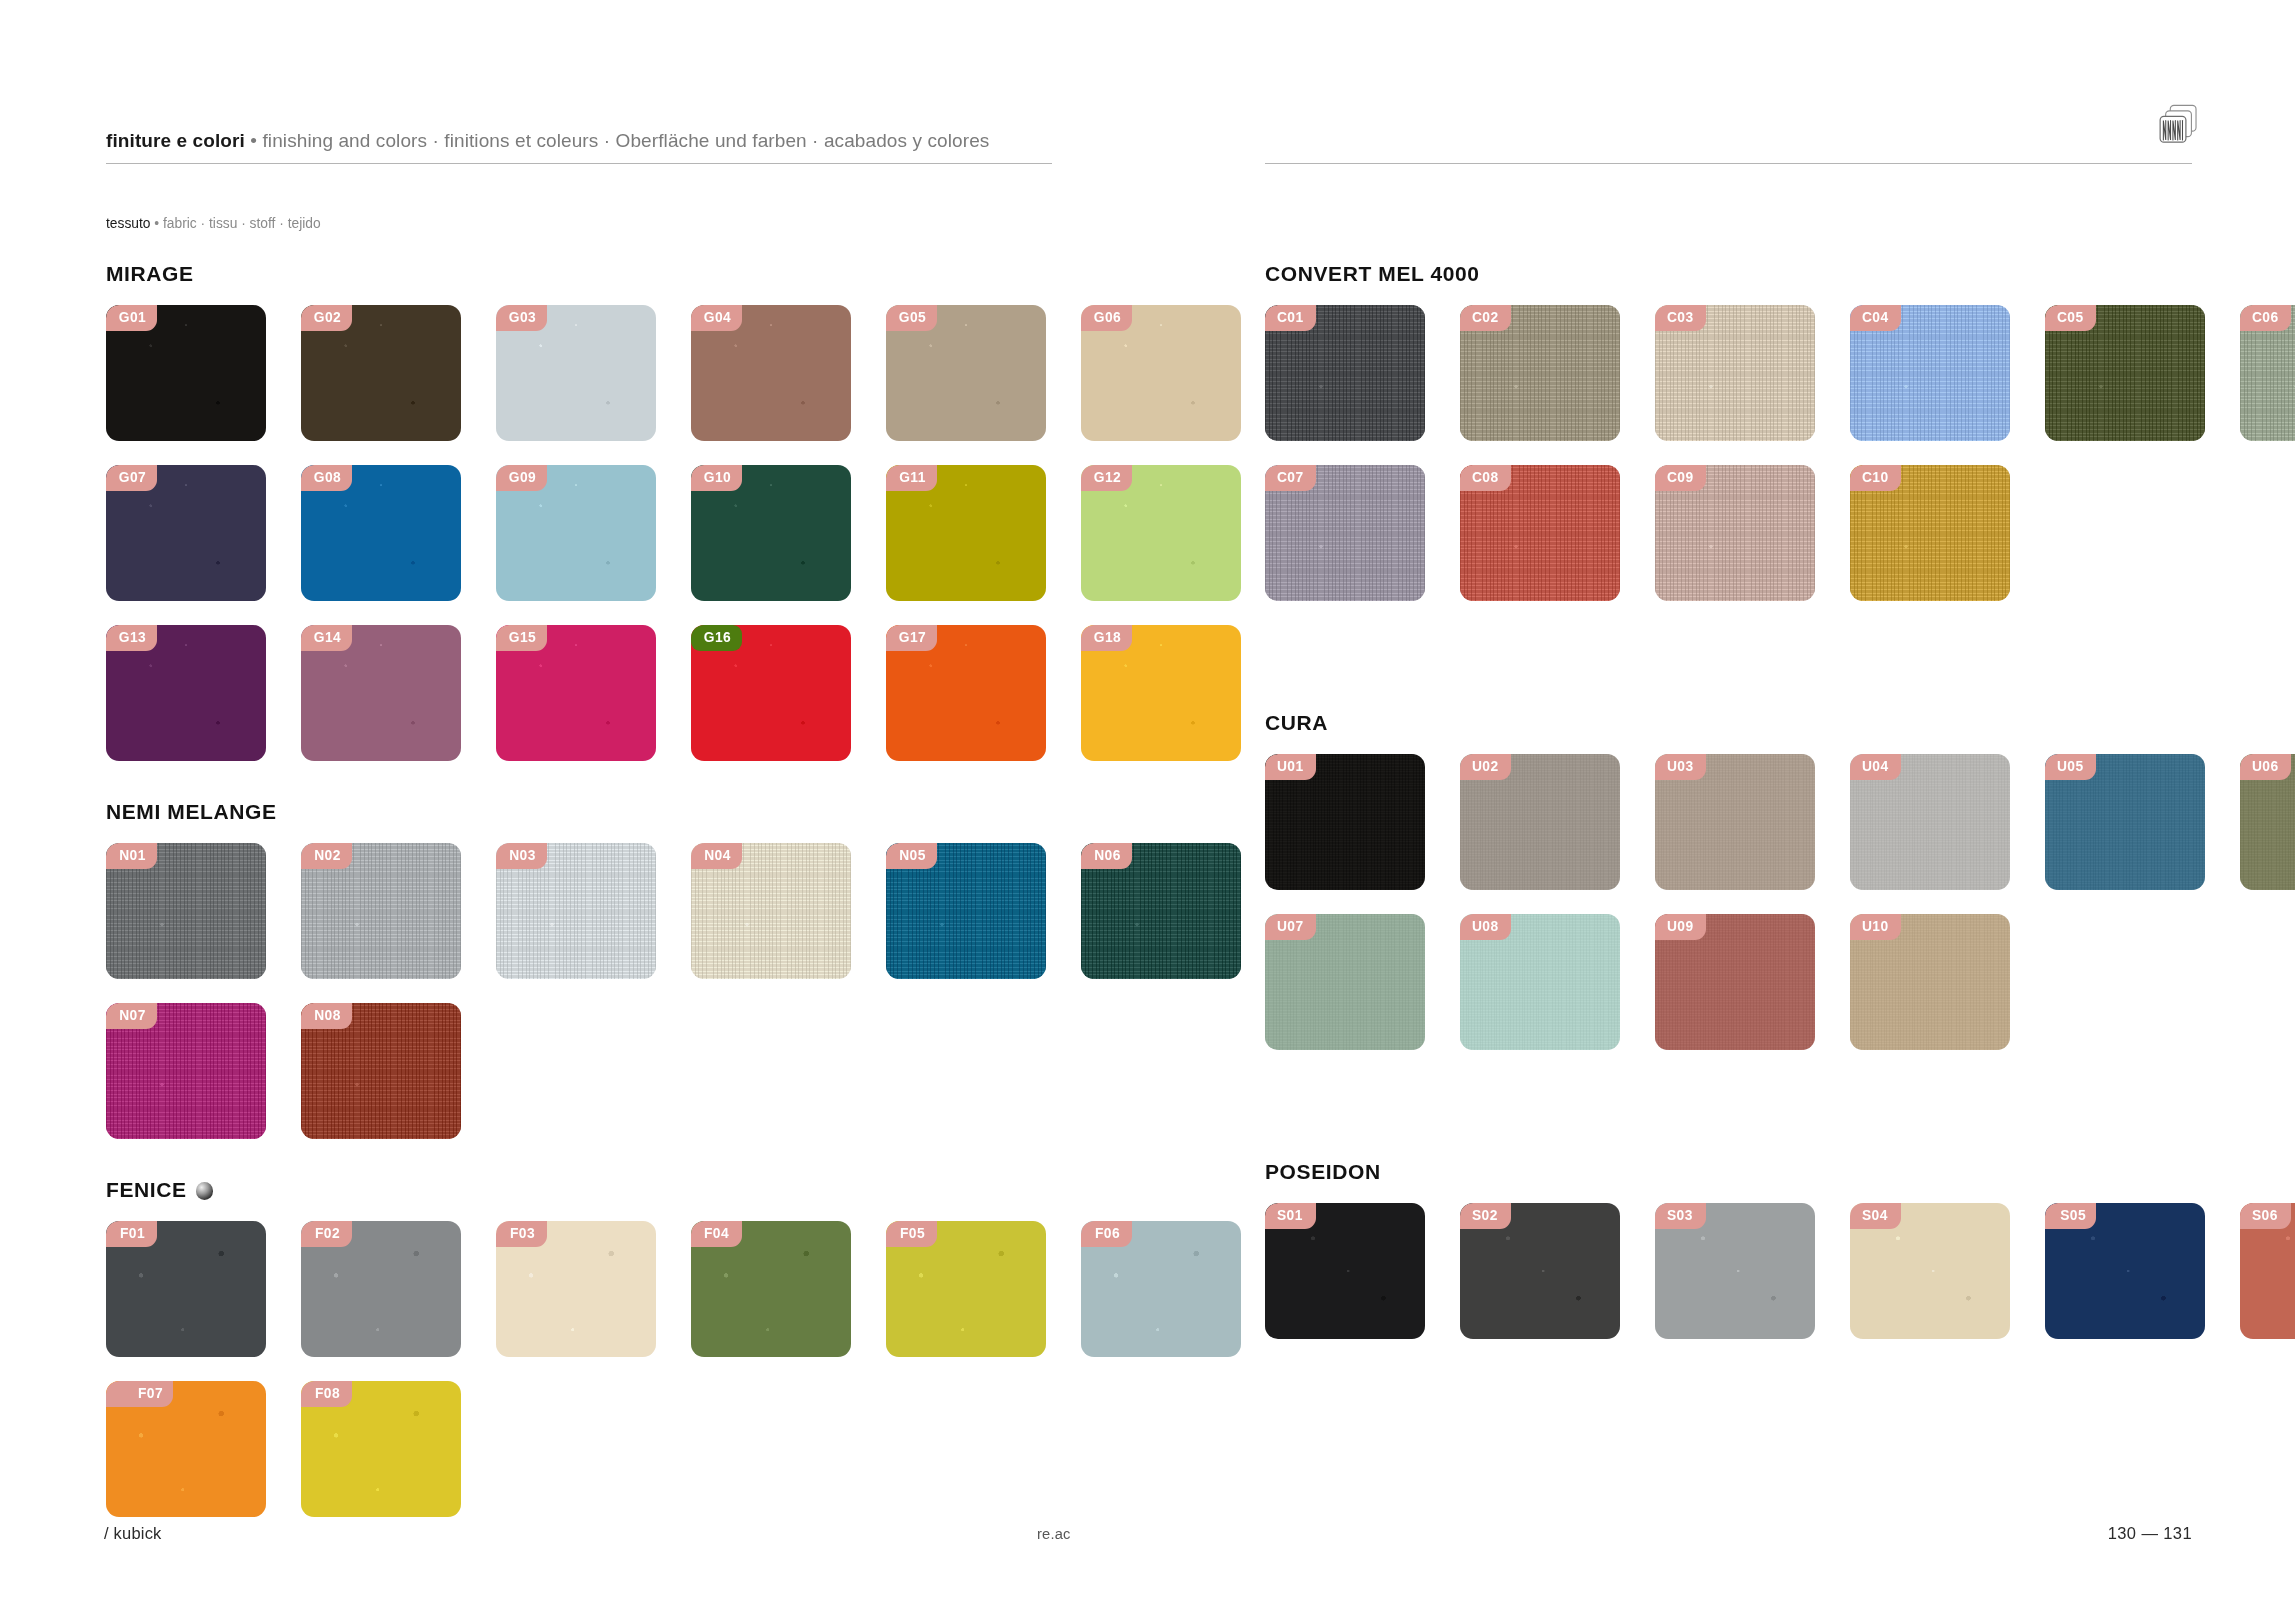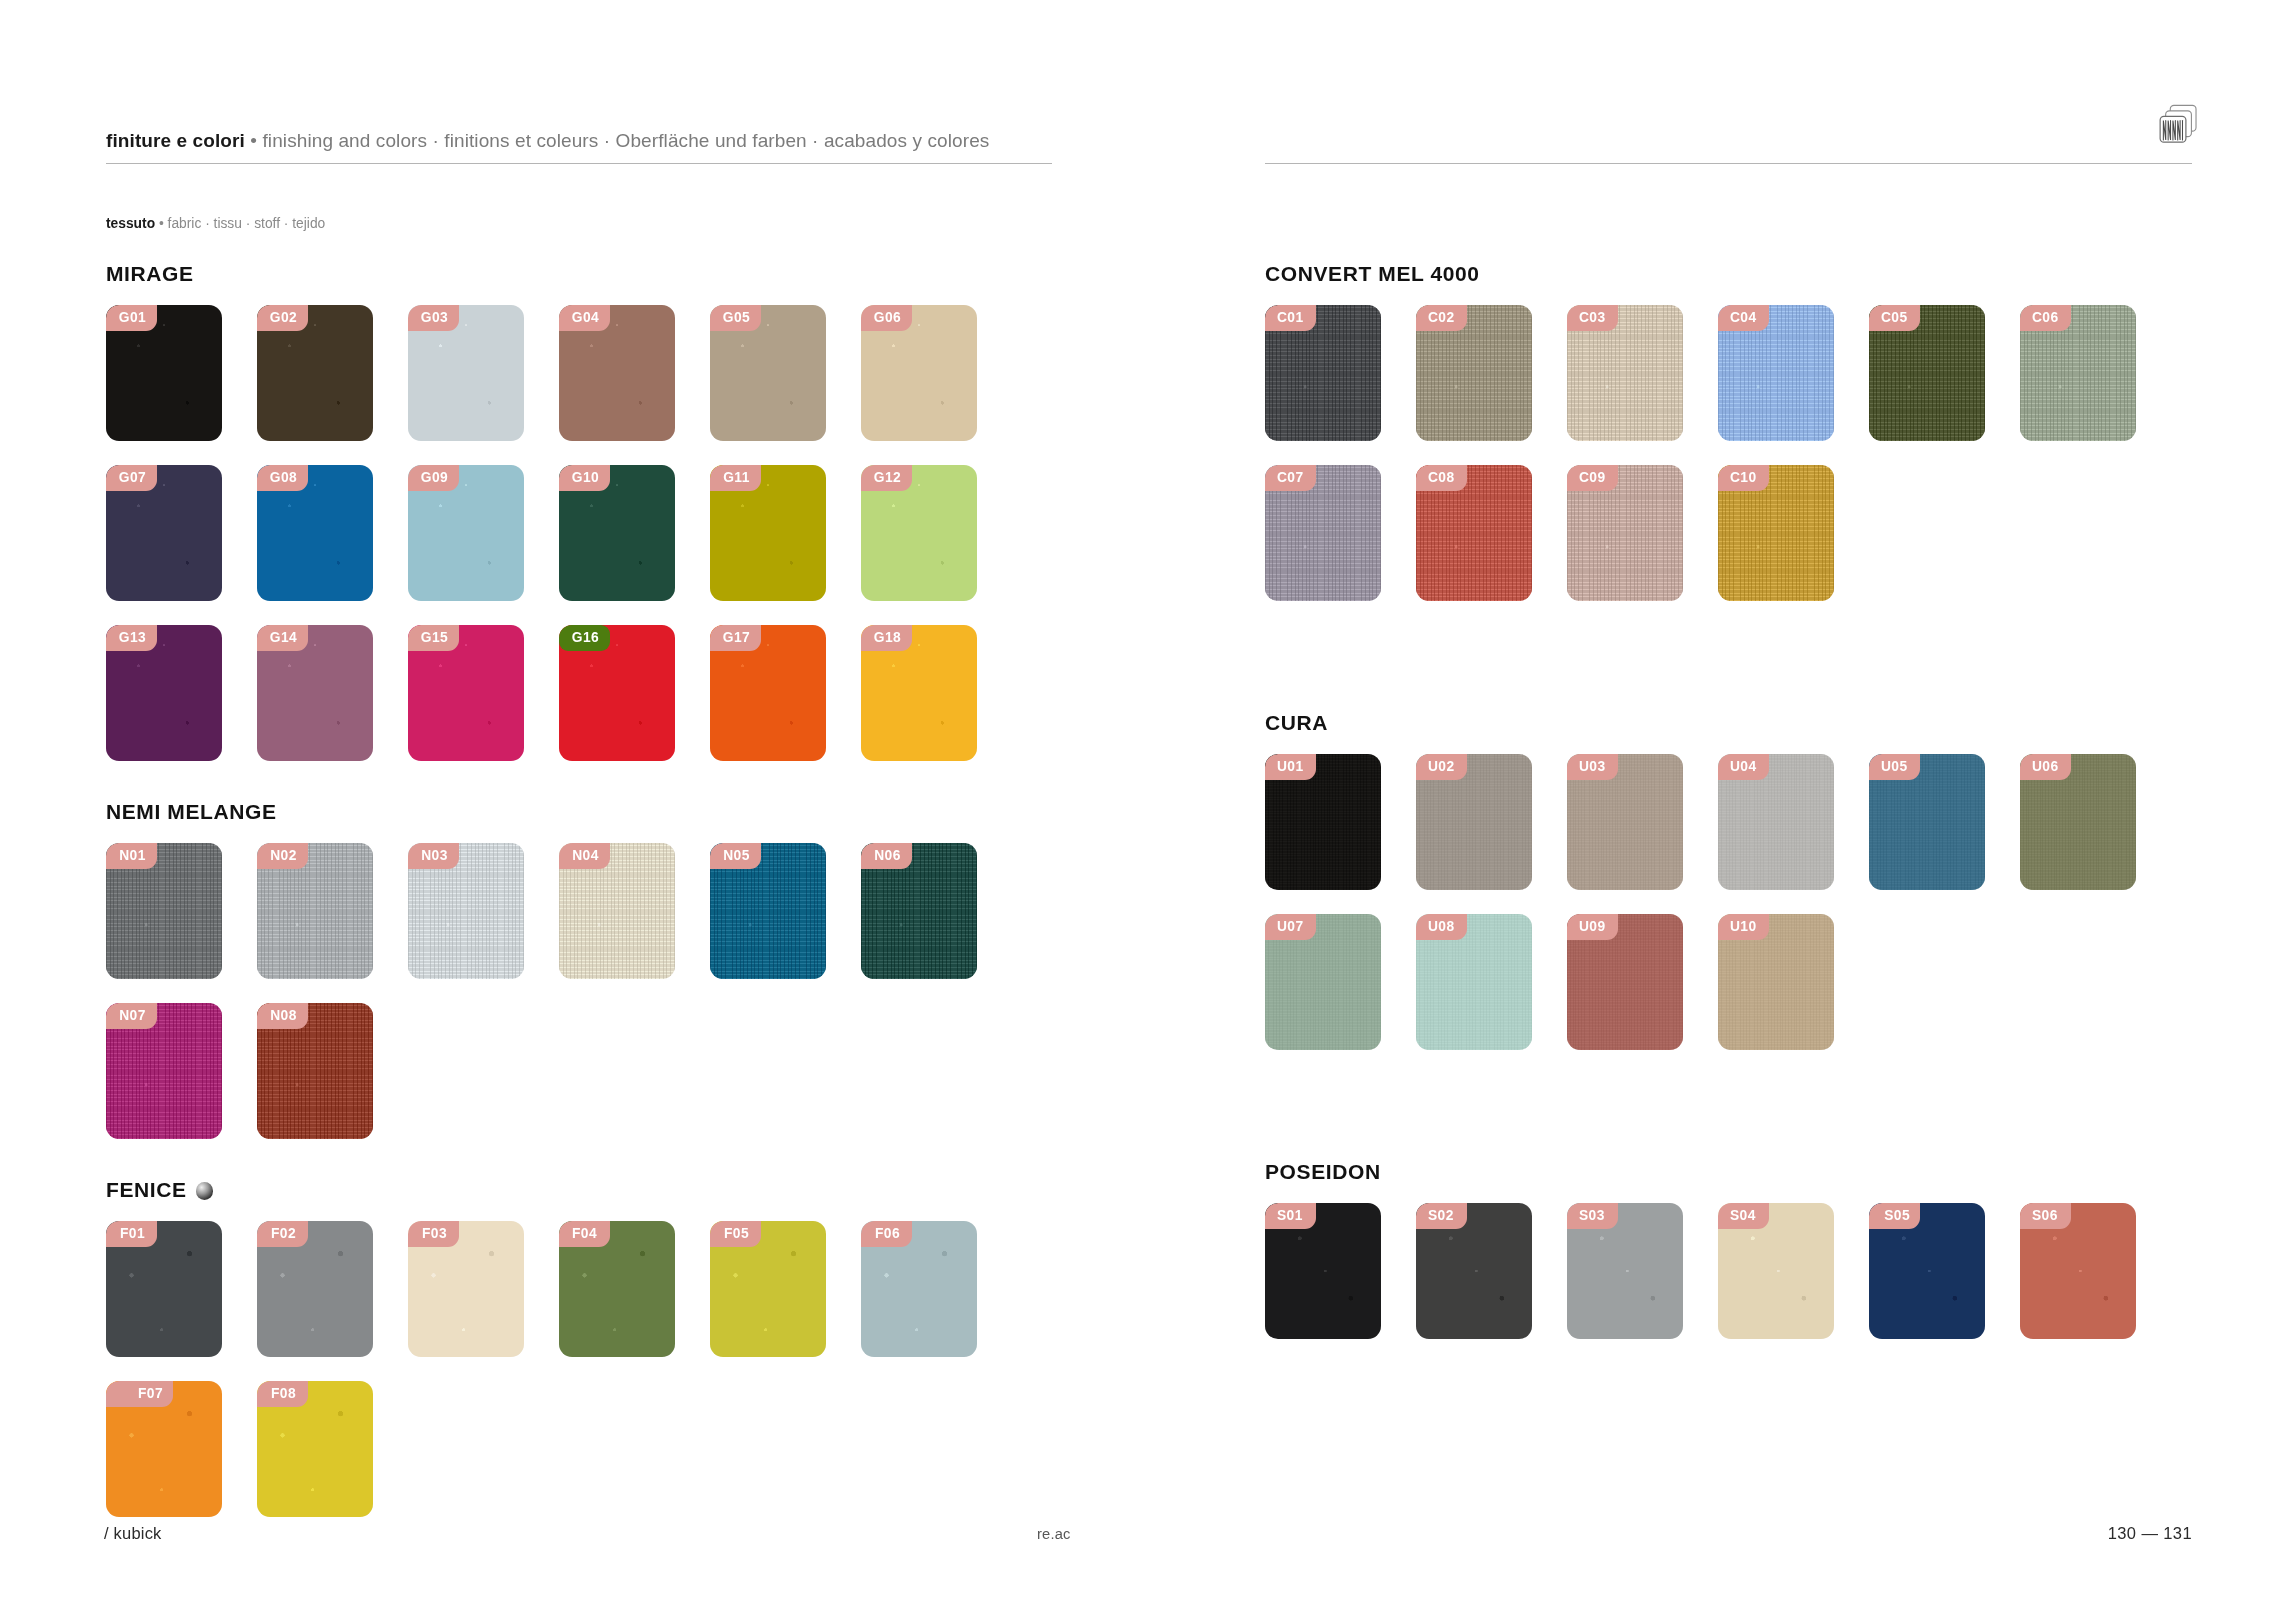--- a/index.html
+++ b/index.html
@@ -62,7 +62,7 @@
     color: #8a8a8a;
     white-space: nowrap;
   }
-  .sub-label .sl-bold { font-weight: bold; color: #1a1a1a; }
+  .sub-label .sl-bold { font-weight: normal; color: #1a1a1a; }
 
   
   .col-left  { position: absolute; left: 106px;  top: 262px; width: 973px; text-align: center; }

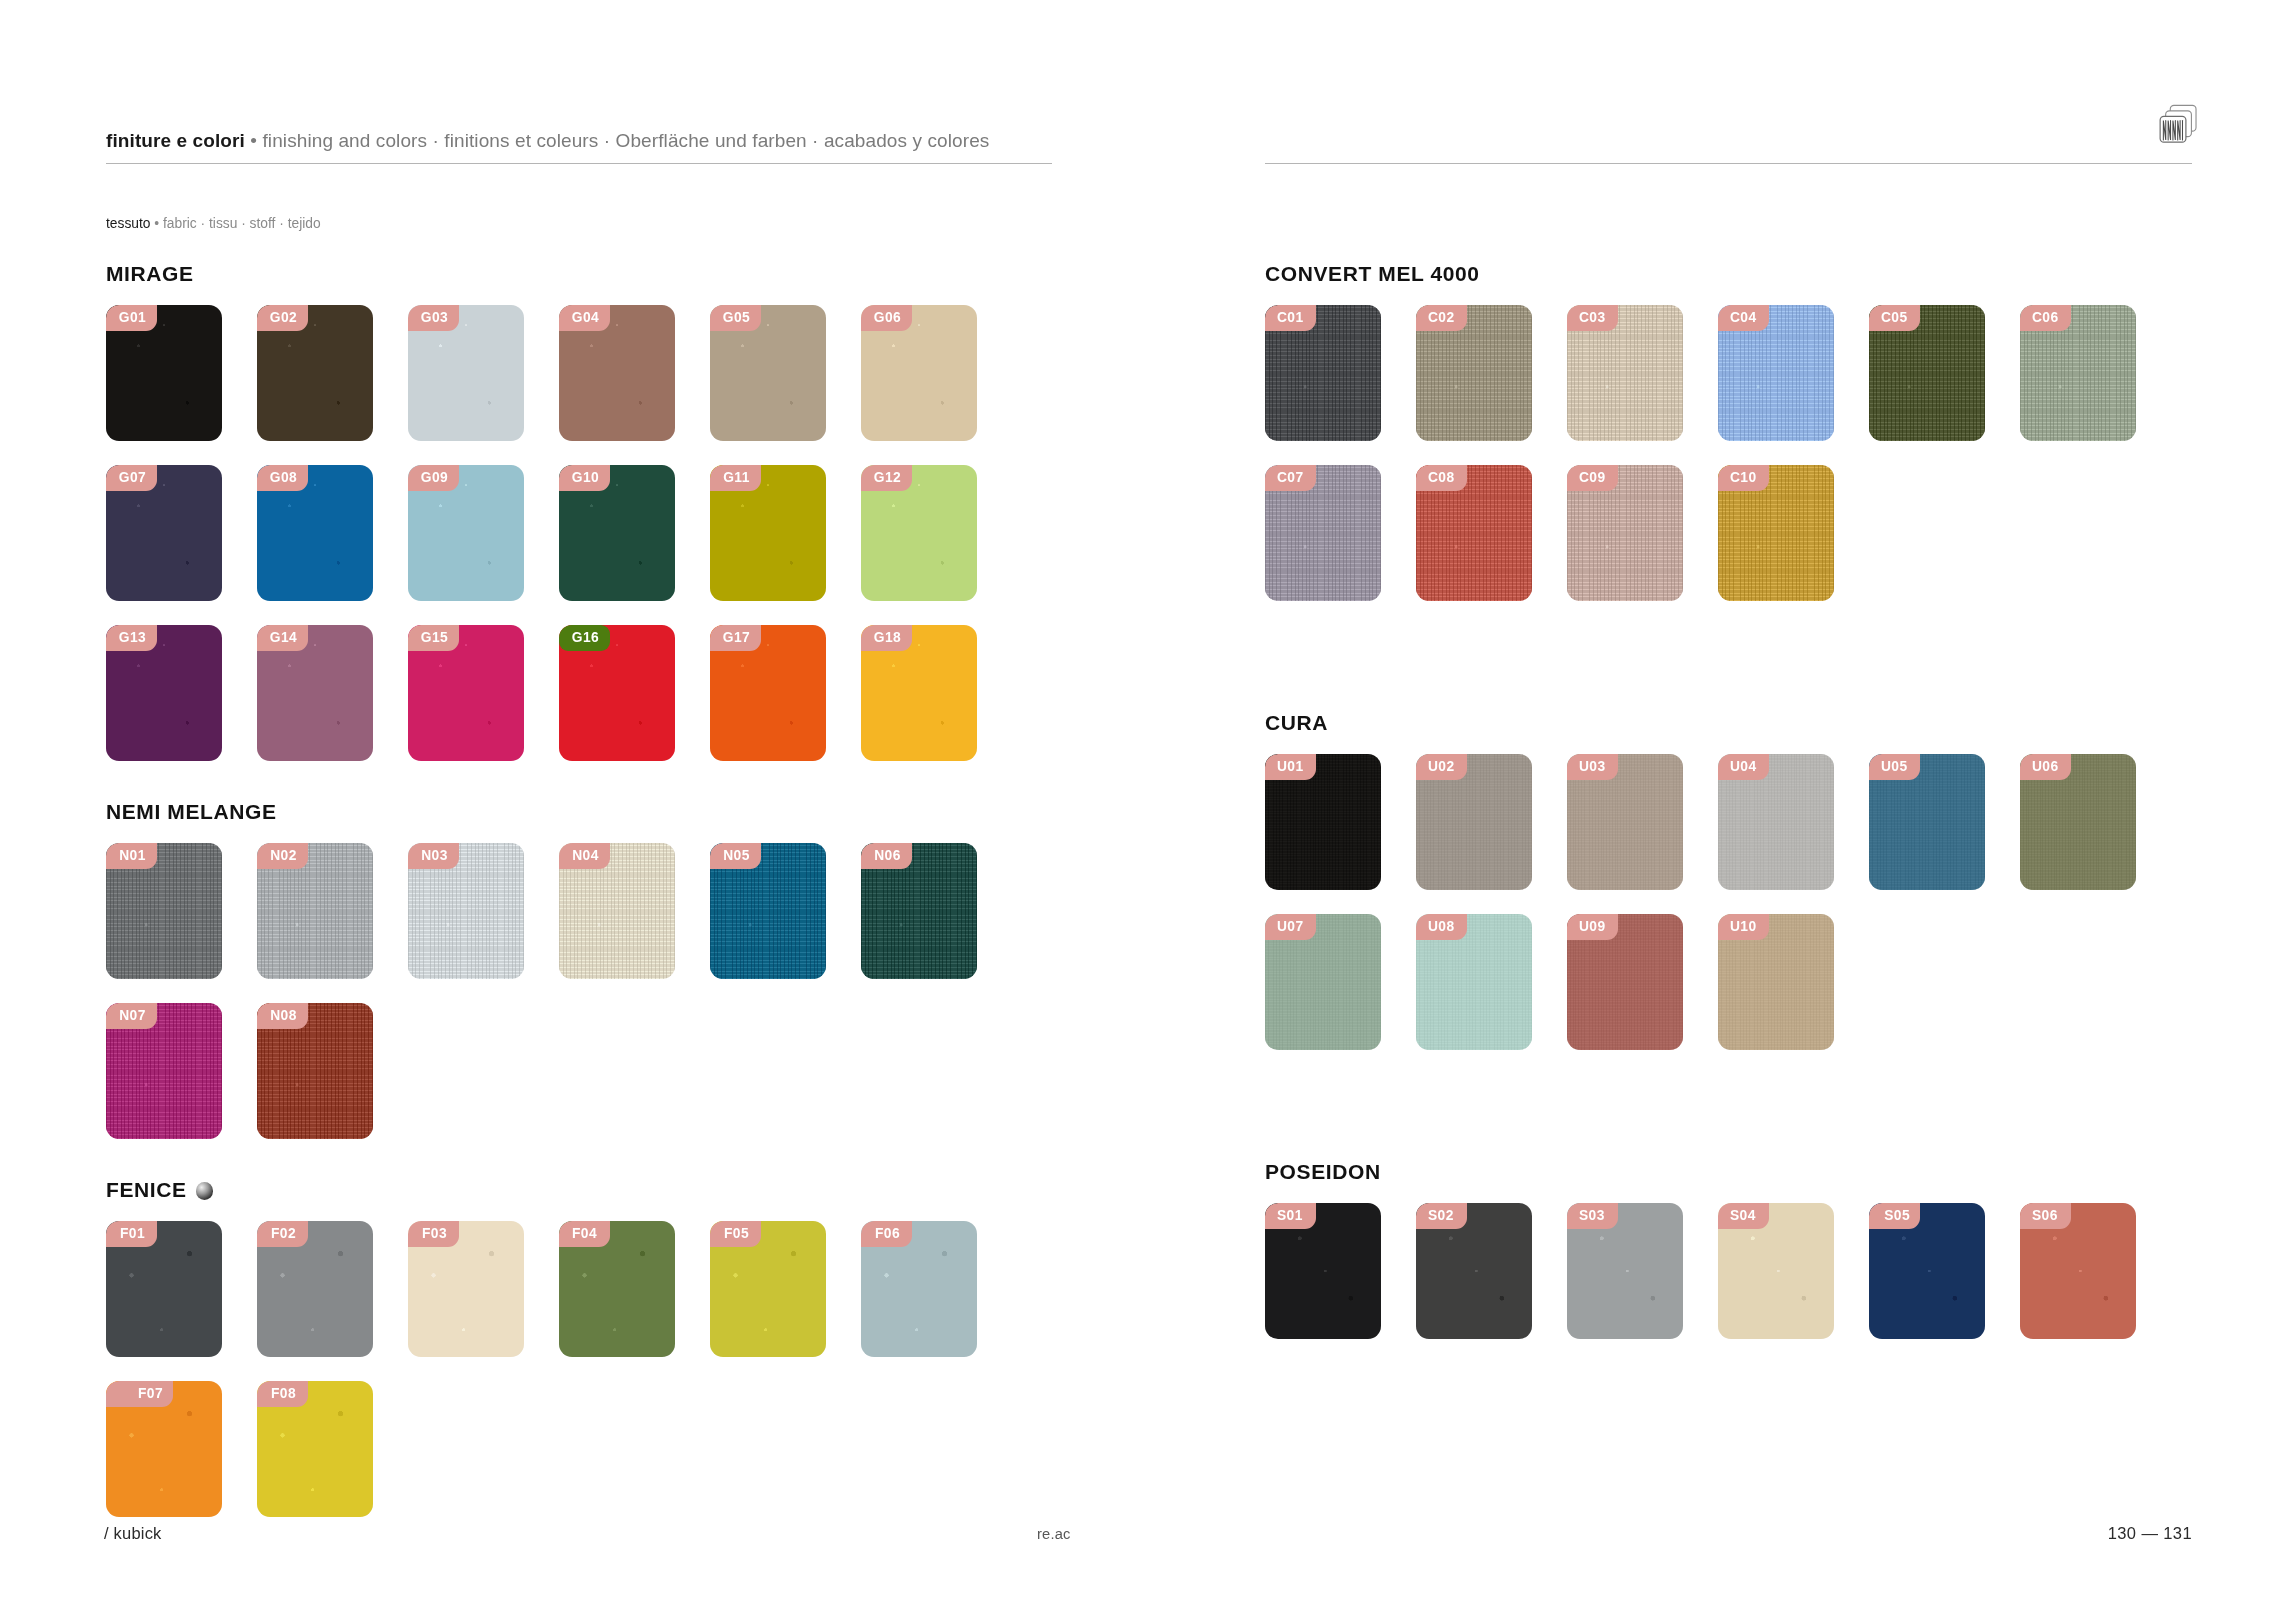--- a/index.html
+++ b/index.html
@@ -101,7 +101,7 @@
 
   .swatch {
     position: relative;
-    width: 116px;
+    width: 160px;
     height: 136px;
     border-radius: 13px;
     overflow: hidden;

